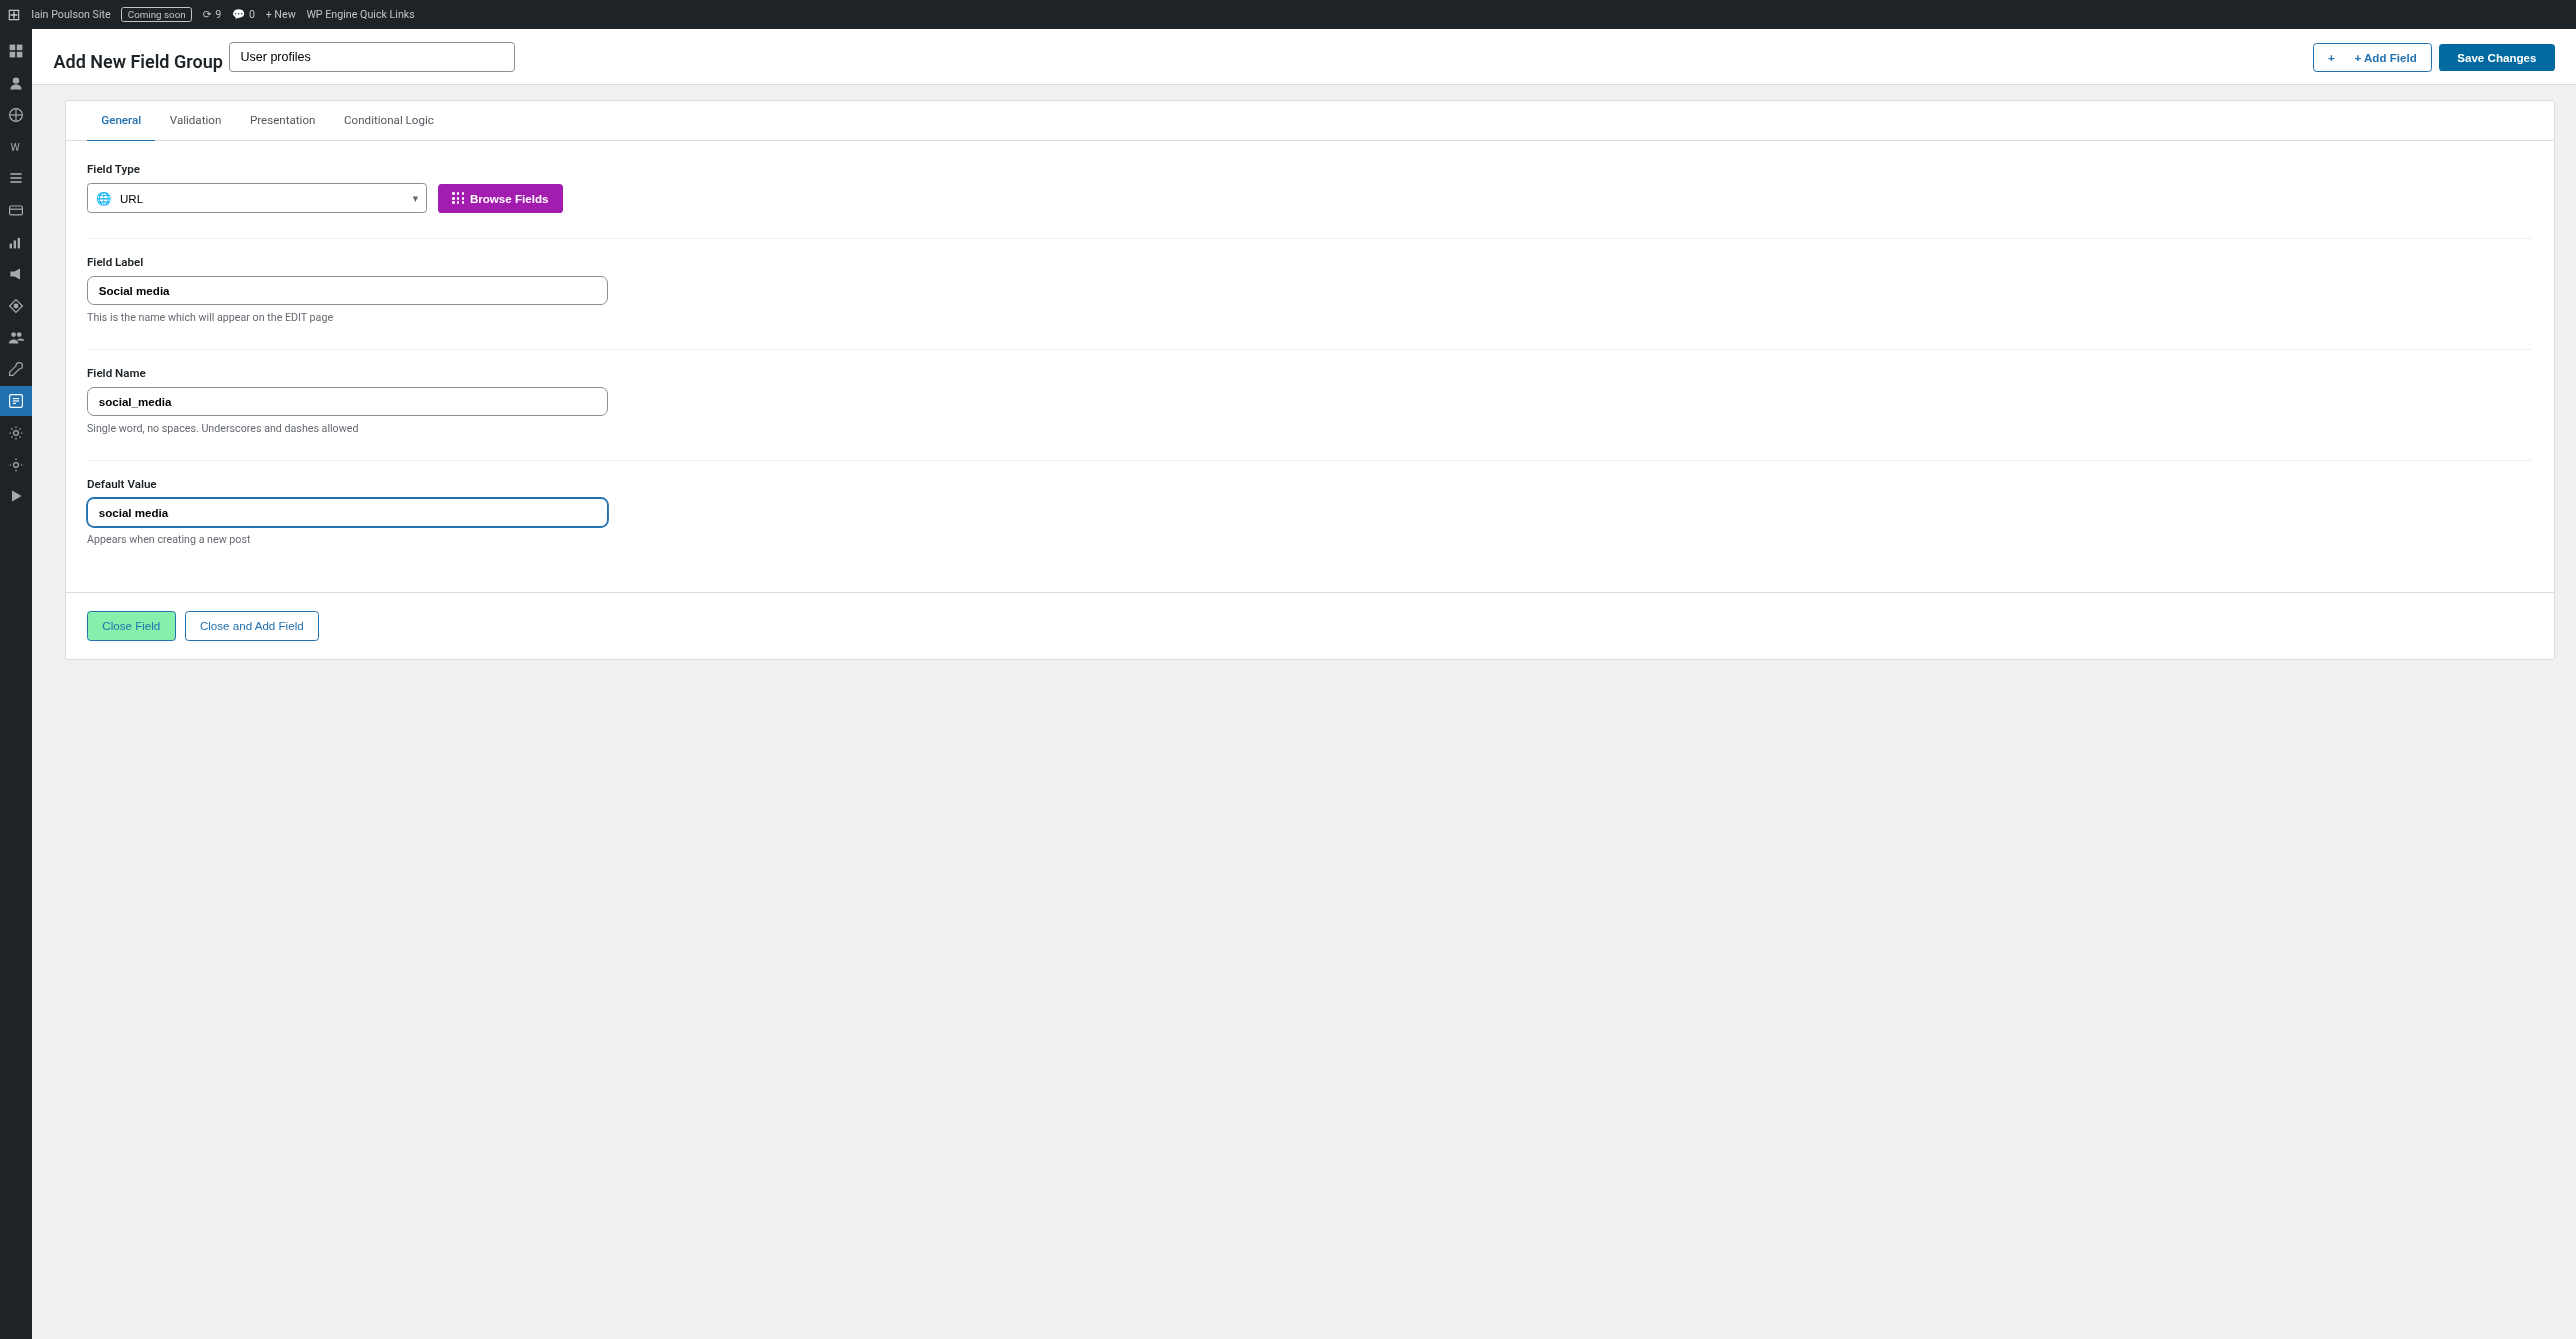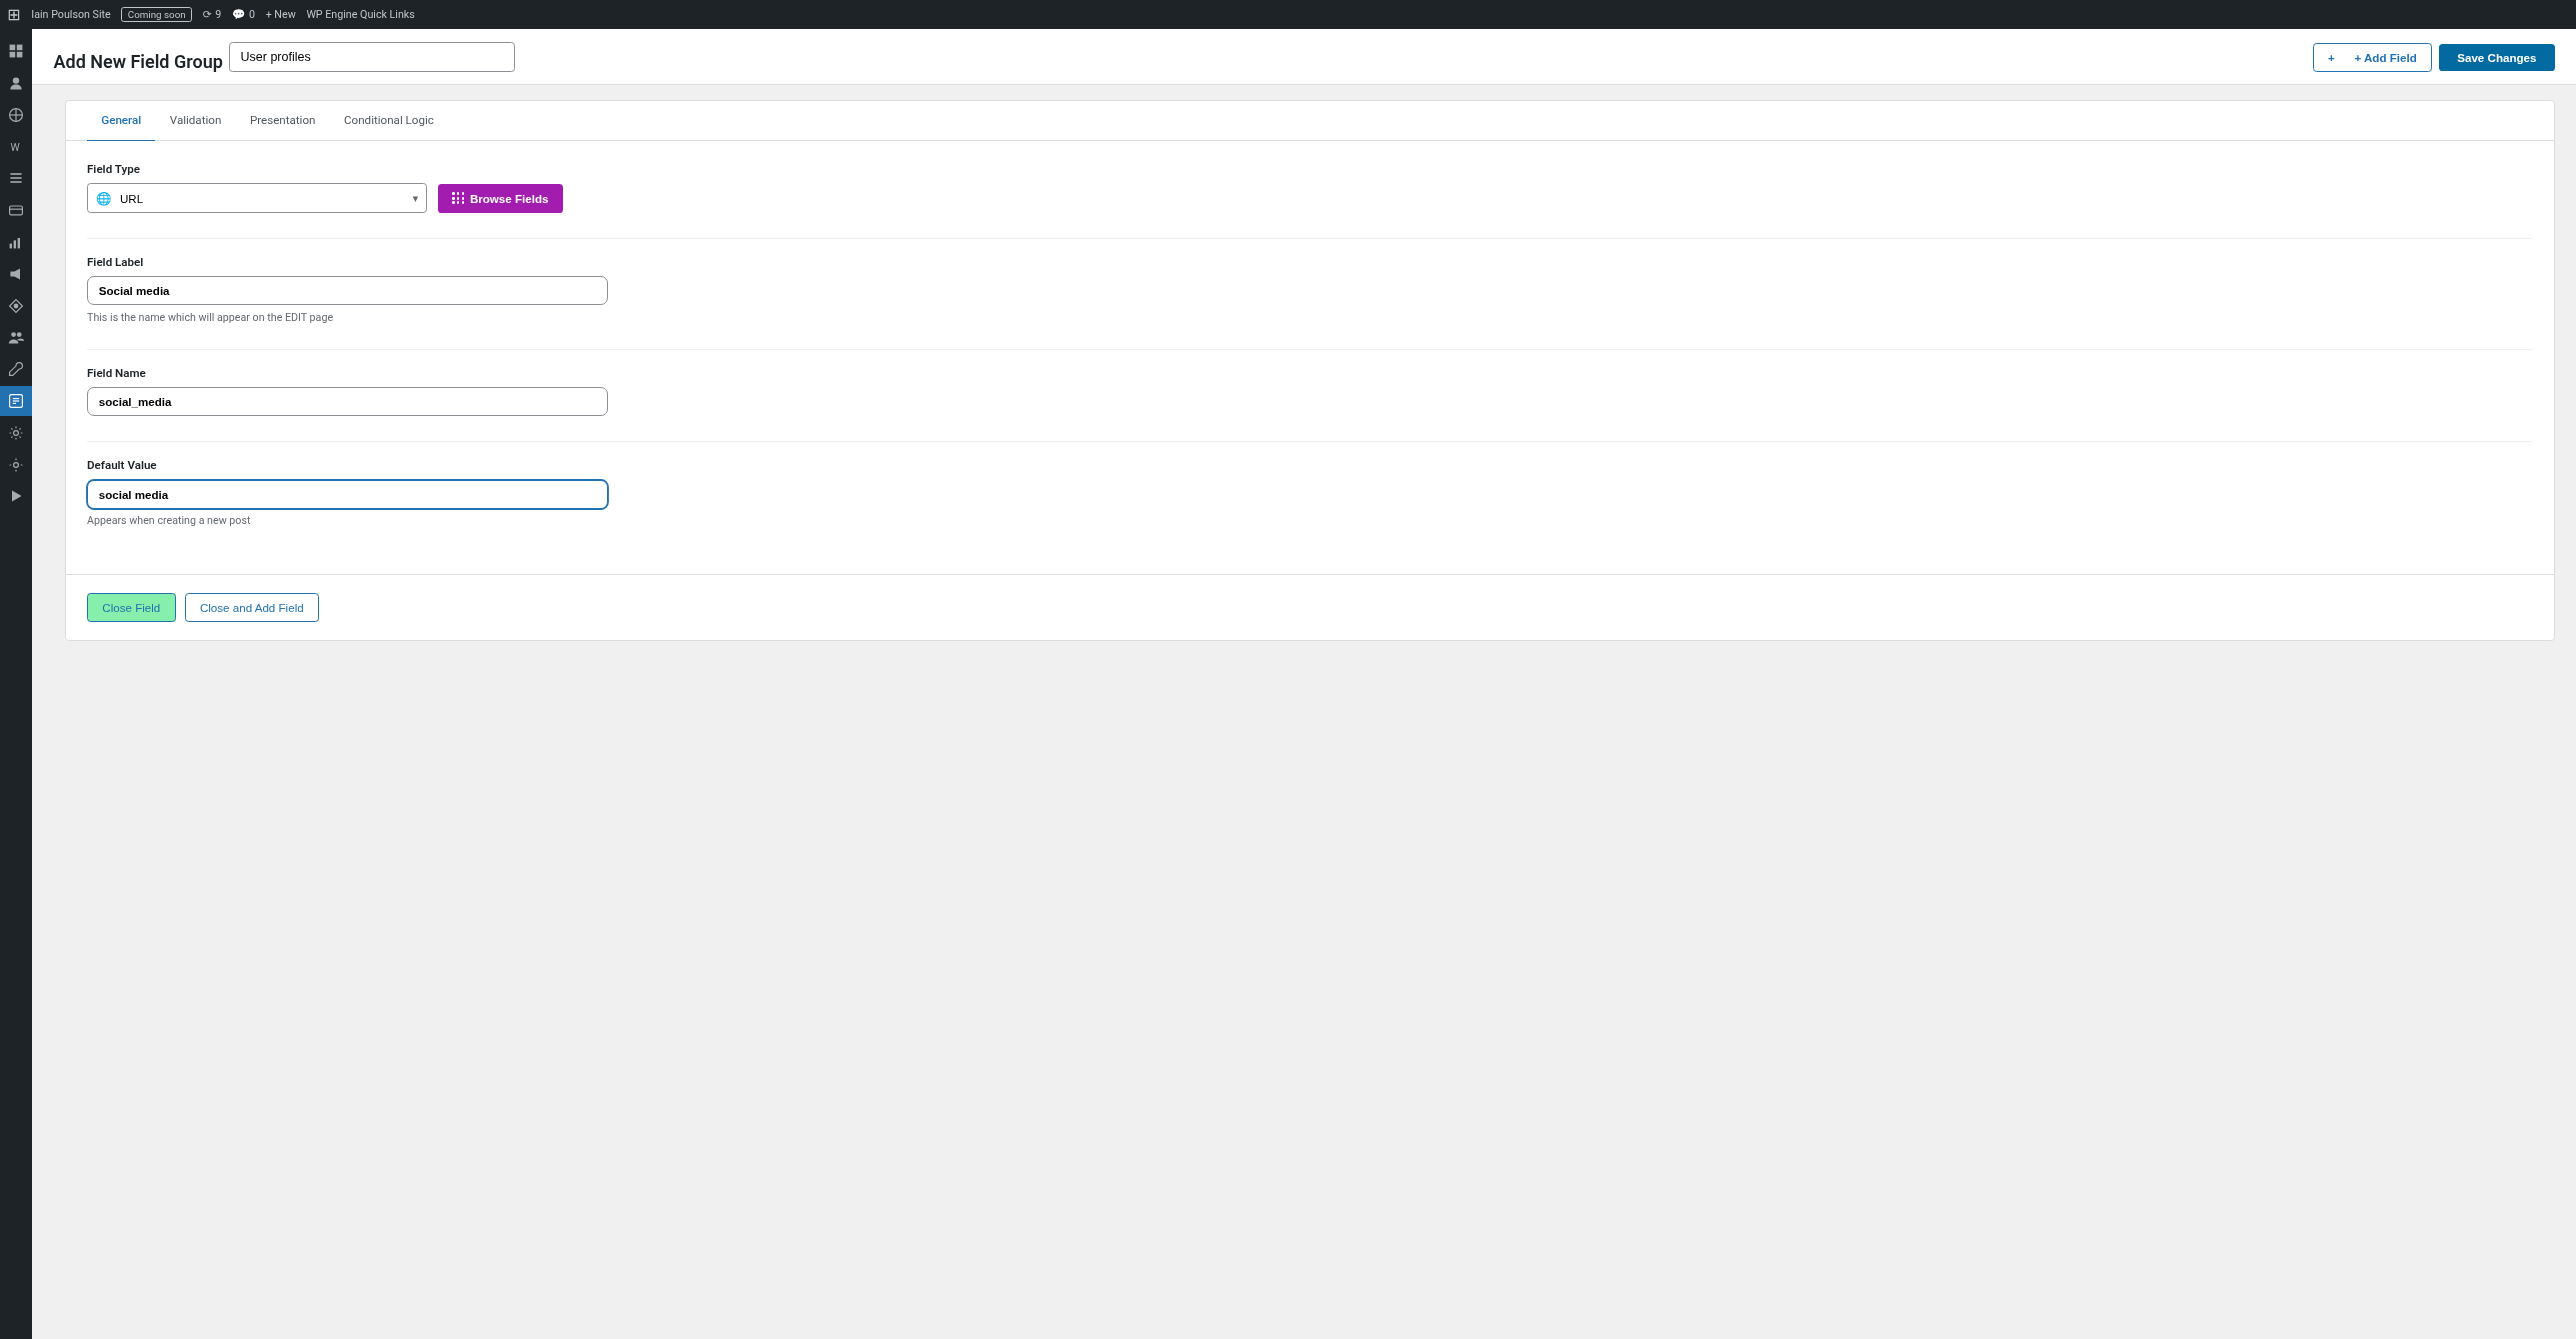--- a/index.html
+++ b/index.html
@@ -473,6 +473,7 @@
           <div class="form-section">
             <label class="form-label">Field Name</label>
             <input class="form-input" type="text" value="social_media" style="">
+            <p class="form-hint">Single word, no spaces. Underscores and dashes allowed</p>
           </div>
 
           <div class="form-section">

